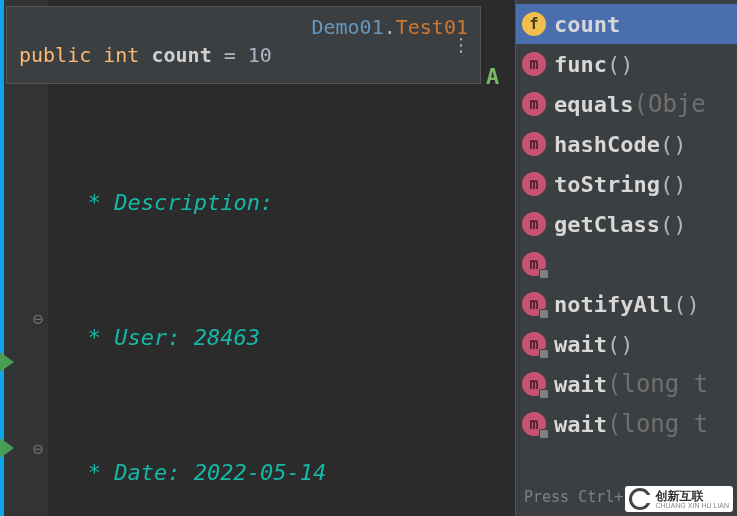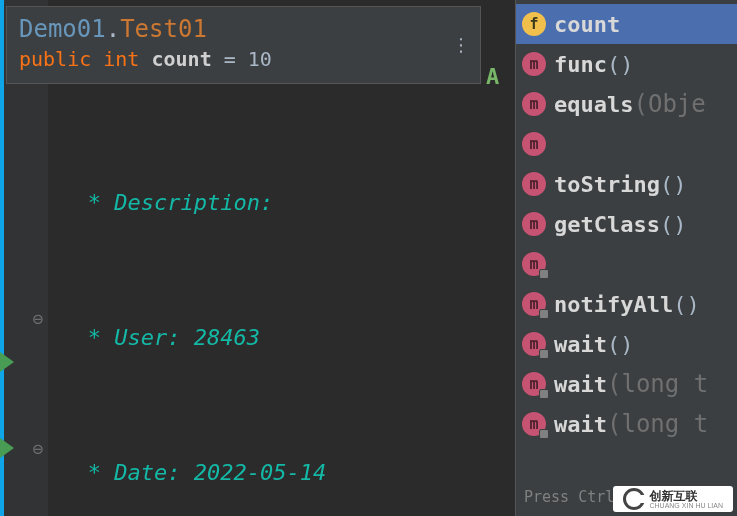--- a/index.html
+++ b/index.html
@@ -19,7 +19,7 @@
     background: #3c3f41; border: 1px solid #555;
     padding: 8px 12px;
   }
-  .tooltip-title { font-size: 24px; }
+  .tooltip-title { font-size: 20px; text-align: right; }
   .tooltip-title .pkg { color: #6897bb; }
   .tooltip-title .cls { color: #cc7832; }
   .tooltip-sig { color: #a9b7c6; font-size: 20px; margin-top: 4px; }

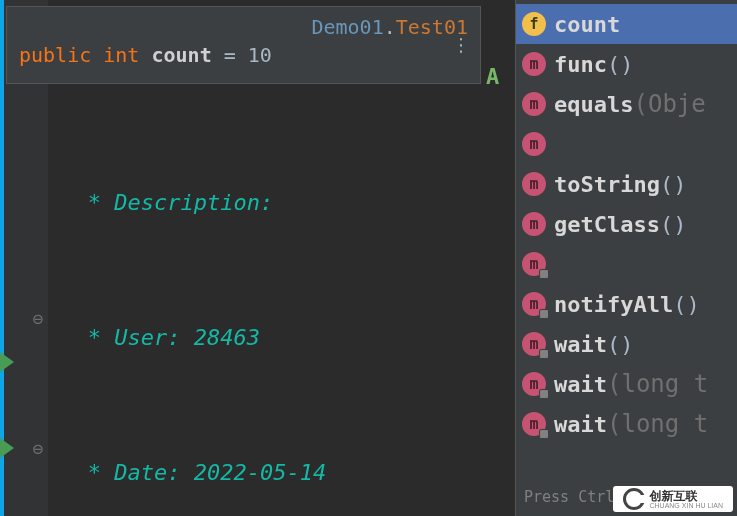--- a/index.html
+++ b/index.html
@@ -23,7 +23,7 @@
   .tooltip-title .pkg { color: #6897bb; }
   .tooltip-title .cls { color: #cc7832; }
   .tooltip-sig { color: #a9b7c6; font-size: 20px; margin-top: 4px; }
-  .tooltip-sig .kw { color: #f97316; }
+  .tooltip-sig .kw { color: #fdba74; }
   .tooltip-sig .name { color: #d0d0d0; font-weight: bold; }
   .tooltip-sig .val { color: #a9b7c6; text-align: right; }
   .tooltip-more {

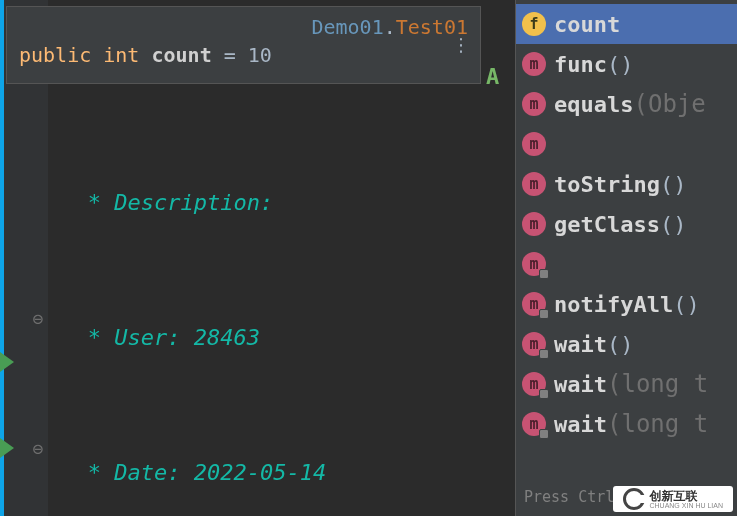--- a/index.html
+++ b/index.html
@@ -156,6 +156,7 @@
     </div>
     <div class="popup-item">
       <span class="badge m">m</span>
+      <span class="item-name">hashCode<span class="paren">()</span></span>
     </div>
     <div class="popup-item">
       <span class="badge m">m</span>

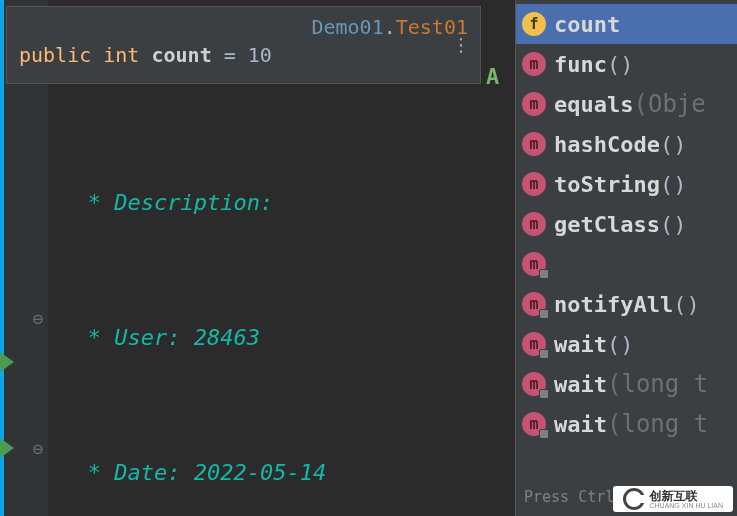--- a/index.html
+++ b/index.html
@@ -90,7 +90,7 @@
 
   .watermark {
     position: absolute; right: 4px; bottom: 4px;
-    background: #fff; padding: 2px 10px;
+    background: #fff; padding: 2px 4px;
     display: flex; align-items: center; border-radius: 3px;
     font-family: sans-serif;
   }

